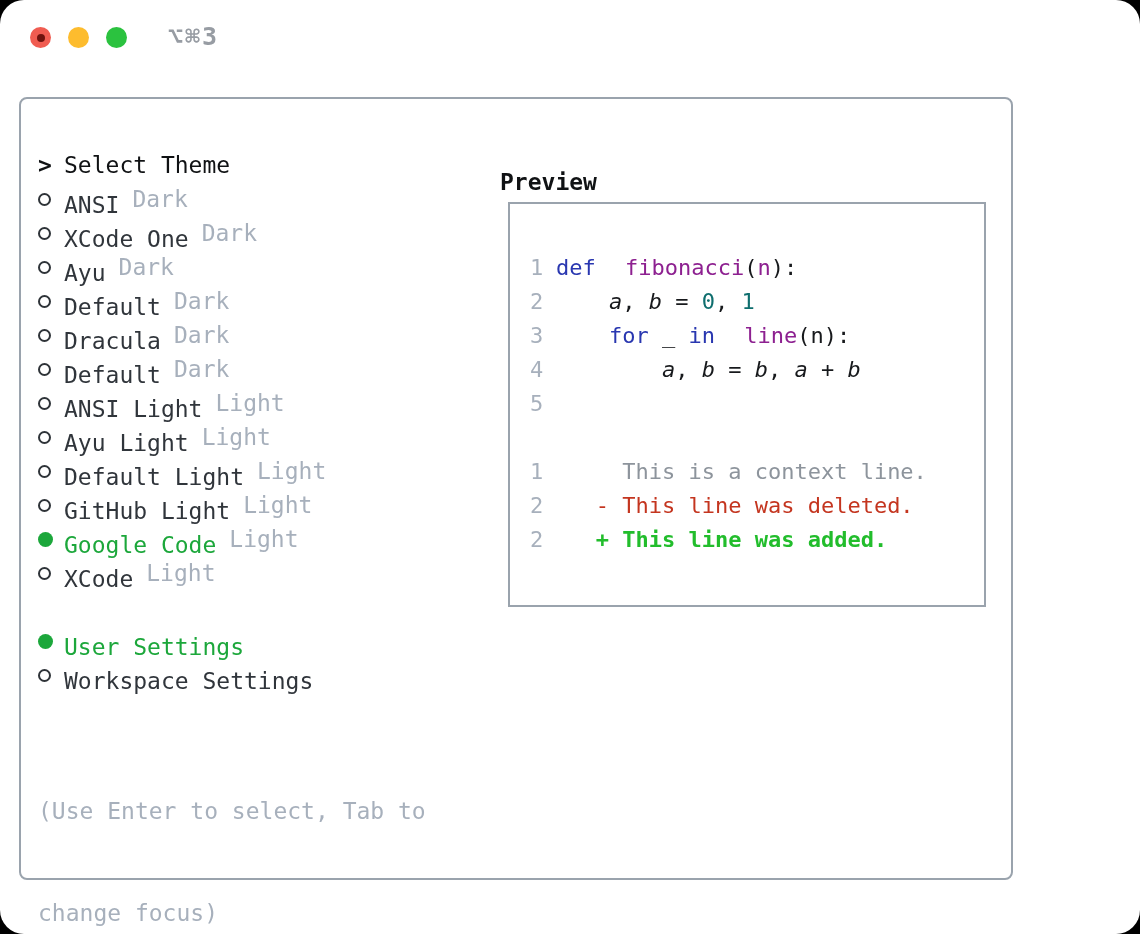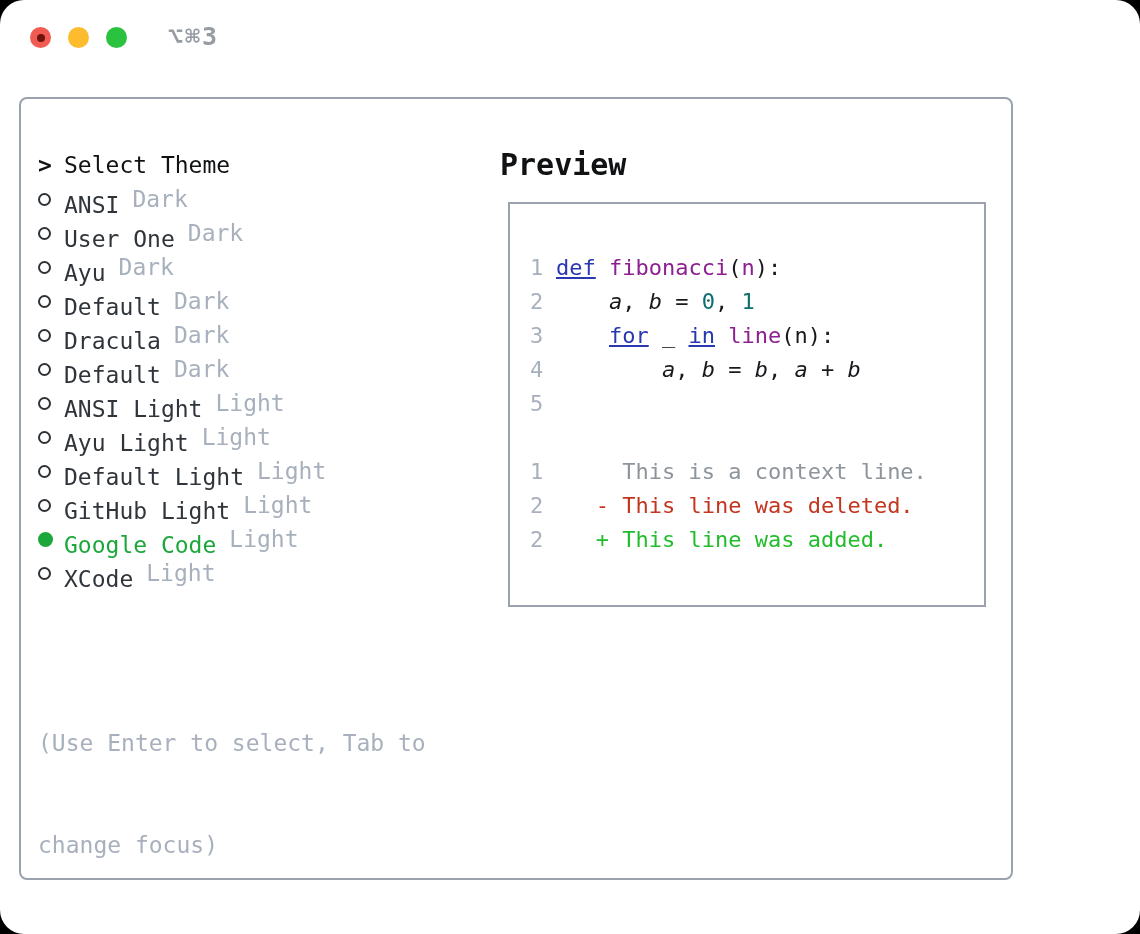--- a/index.html
+++ b/index.html
@@ -44,8 +44,8 @@
   .help{color:var(--muted,#a7b0bc);font-size:23px;line-height:34px;white-space:pre;}
   
   .preview-title{
-    position:absolute;left:479px;top:49px;height:34px;line-height:34px;
-    font-size:30px;font-weight:700;color:var(--header-black,#101214);
+    position:absolute;left:479px;top:66px;height:34px;line-height:34px;
+    font-size:23px;font-weight:700;color:var(--header-black,#101214);
   }
   .preview-box{
     position:absolute;left:487px;top:103px;width:478px;height:405px;

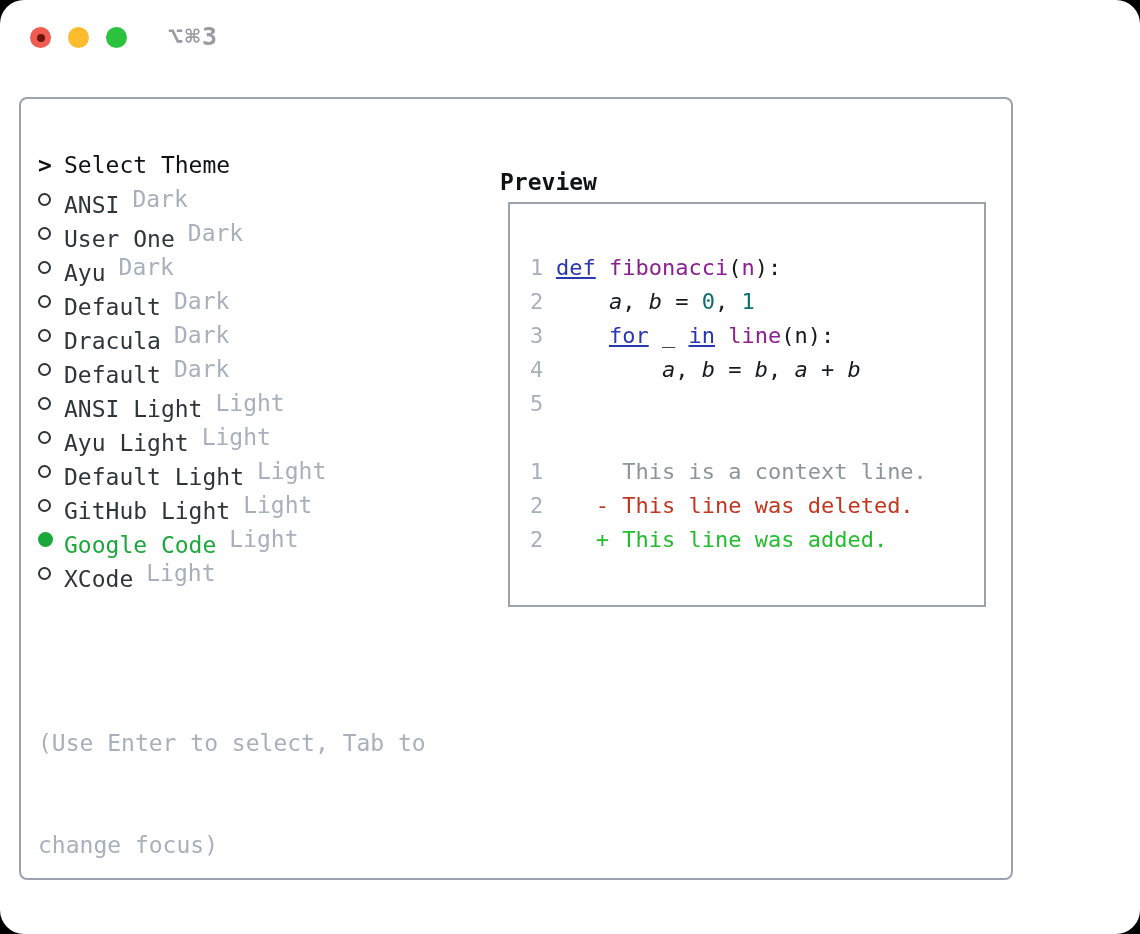--- a/index.html
+++ b/index.html
@@ -103,7 +103,7 @@
             <span class="marker">
               <span class="circle"></span>
             </span>
-            <span class="iname">User One</span>
+            <span class="iname">XCode One</span>
             <span class="variant">Dark</span>
           </div>
           <div class="row item">

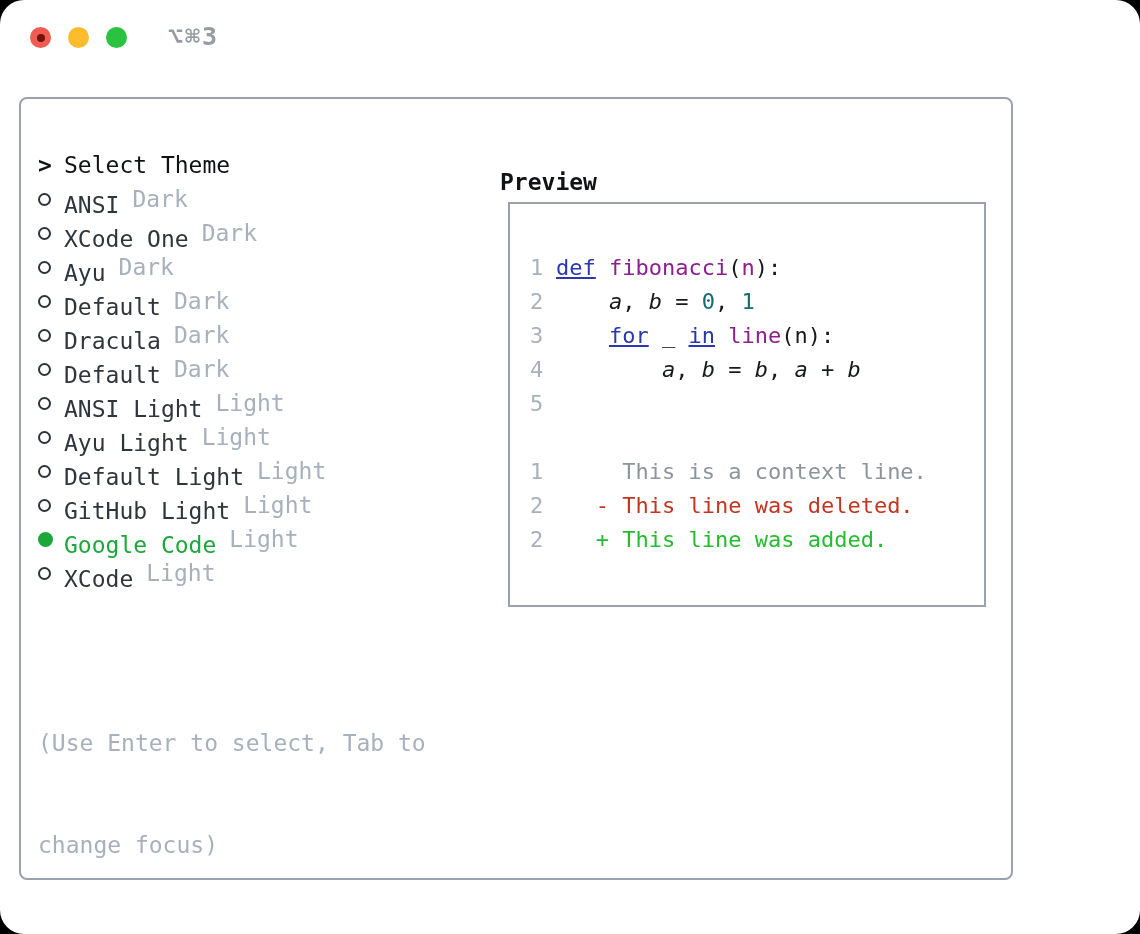--- a/index.html
+++ b/index.html
@@ -56,7 +56,7 @@
   .cline{display:flex;height:34px;line-height:34px;}
   .ln{width:26px;flex:0 0 26px;color:var(--muted,#a7b0bc);}
   .ct{white-space:pre;color:var(--code-plain,#17191c);}
-  .tok-kw{color:var(--kw-blue,#2937b0);text-decoration:underline;}
+  .tok-kw{color:var(--kw-blue,#2937b0);}
   .tok-fn{color:var(--fn-purple,#8d2090);}
   .tok-prm{color:var(--fn-purple,#8d2090);}
   .tok-nm{color:var(--num-teal,#0e6e6e);}

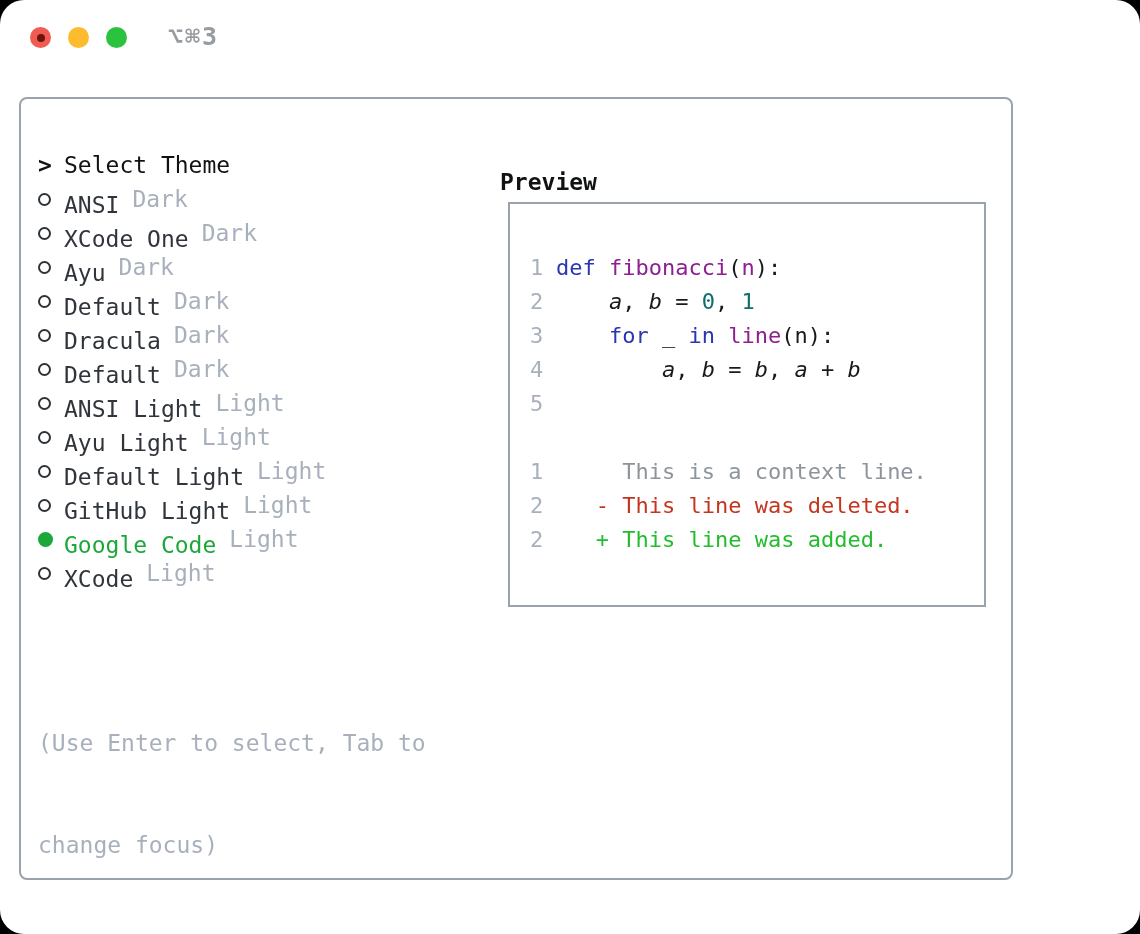--- a/index.html
+++ b/index.html
@@ -57,7 +57,7 @@
   .ln{width:26px;flex:0 0 26px;color:var(--muted,#a7b0bc);}
   .ct{white-space:pre;color:var(--code-plain,#17191c);}
   .tok-kw{color:var(--kw-blue,#2937b0);}
-  .tok-fn{color:var(--fn-purple,#8d2090);}
+  .tok-fn{color:var(--fn-purple,#8d2090);margin-left:16px;}
   .tok-prm{color:var(--fn-purple,#8d2090);}
   .tok-nm{color:var(--num-teal,#0e6e6e);}
   .tok-var{color:var(--code-plain,#17191c);font-style:italic;}

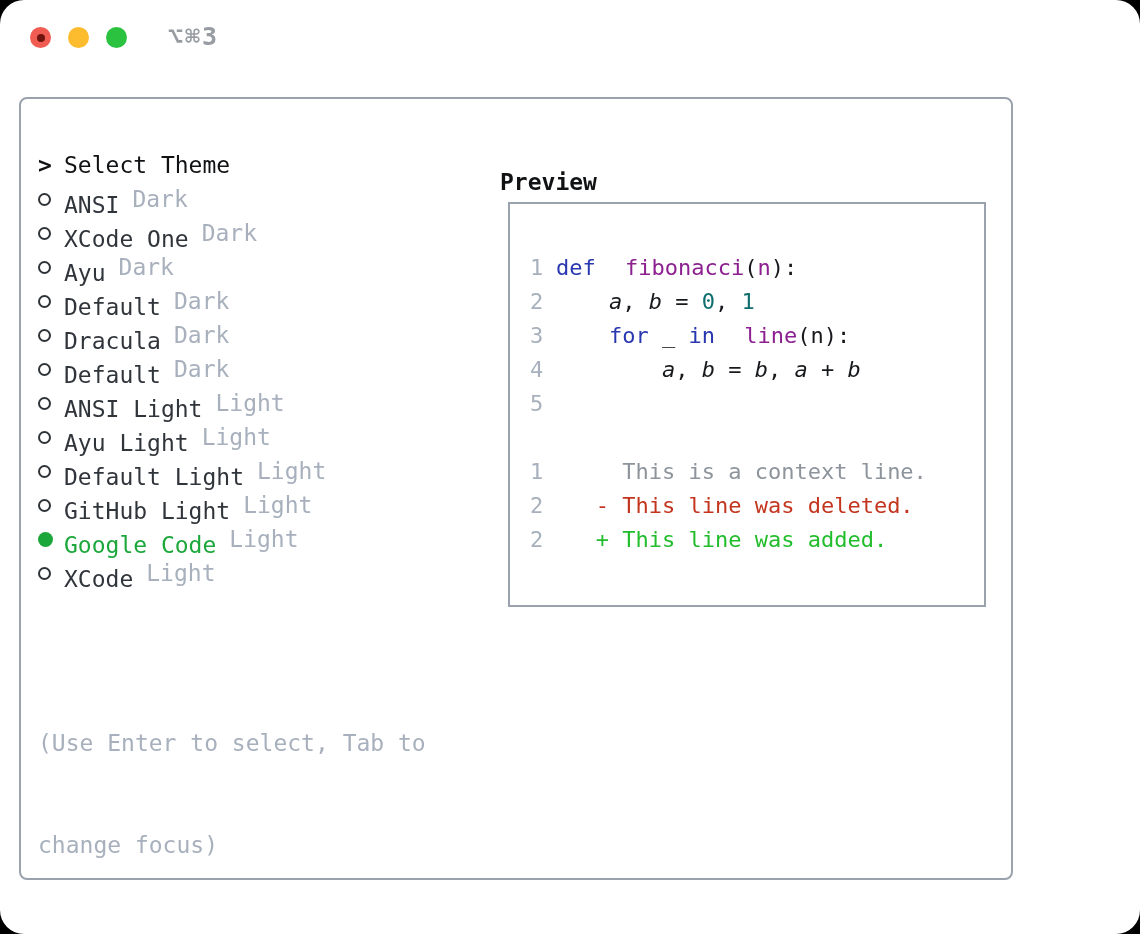--- a/index.html
+++ b/index.html
@@ -64,7 +64,7 @@
   .tok-pl{color:var(--code-plain,#17191c);}
   .diff-context{color:var(--context-gray,#8d949c);}
   .diff-deleted{color:var(--deleted-red,#c4351f);}
-  .diff-added{color:var(--added-green,#22bd2c);}
+  .diff-added{color:var(--added-green,#22bd2c);font-weight:bold;}
 </style>
 </head>
 <body>

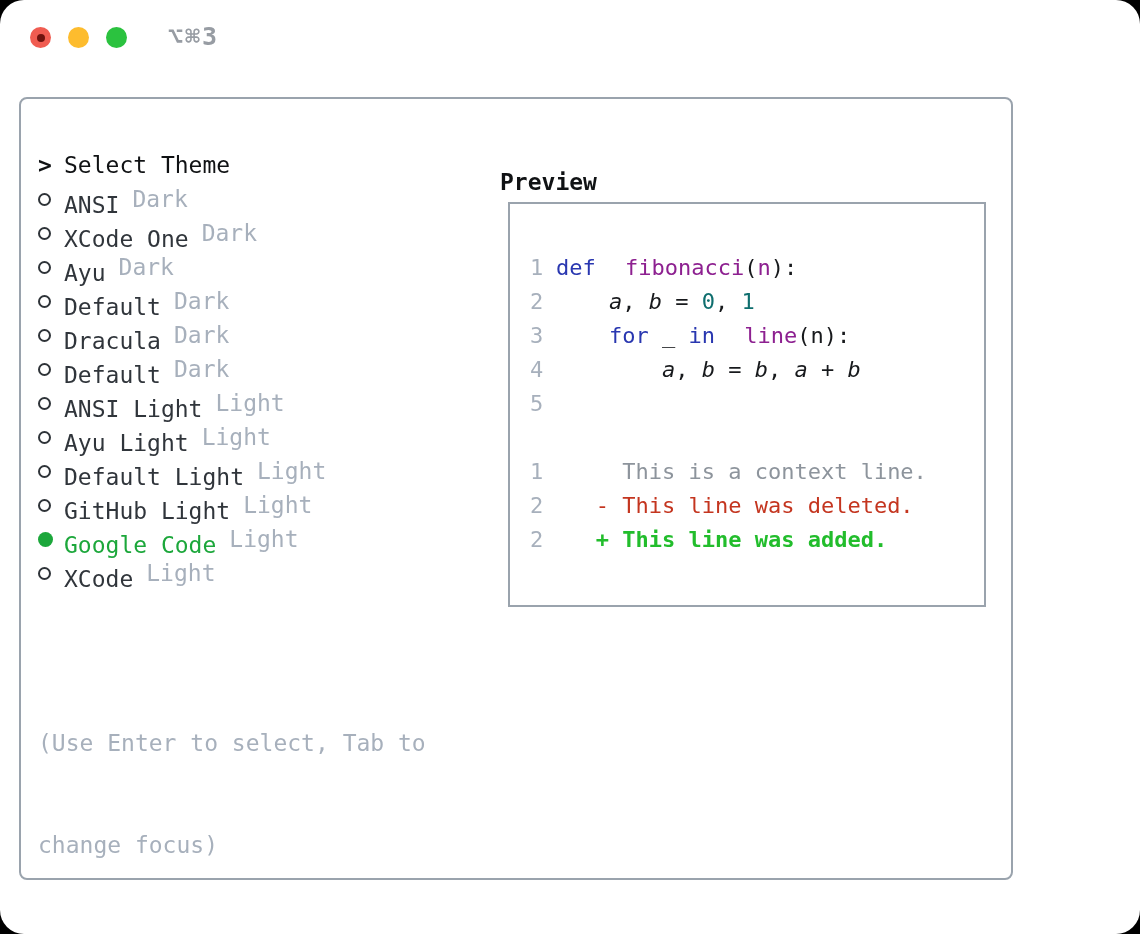--- a/index.html
+++ b/index.html
@@ -180,6 +180,20 @@
 
       <div class="spacer"></div>
 
+      <div id="apply-list">
+          <div class="row item selected">
+            <span class="marker">
+              <span class="circle filled"></span>
+            </span>
+            <span class="iname">User Settings</span>
+          </div>
+          <div class="row item">
+            <span class="marker">
+              <span class="circle"></span>
+            </span>
+            <span class="iname">Workspace Settings</span>
+          </div>
+        </div>
 
       <div class="spacer"></div>
 

